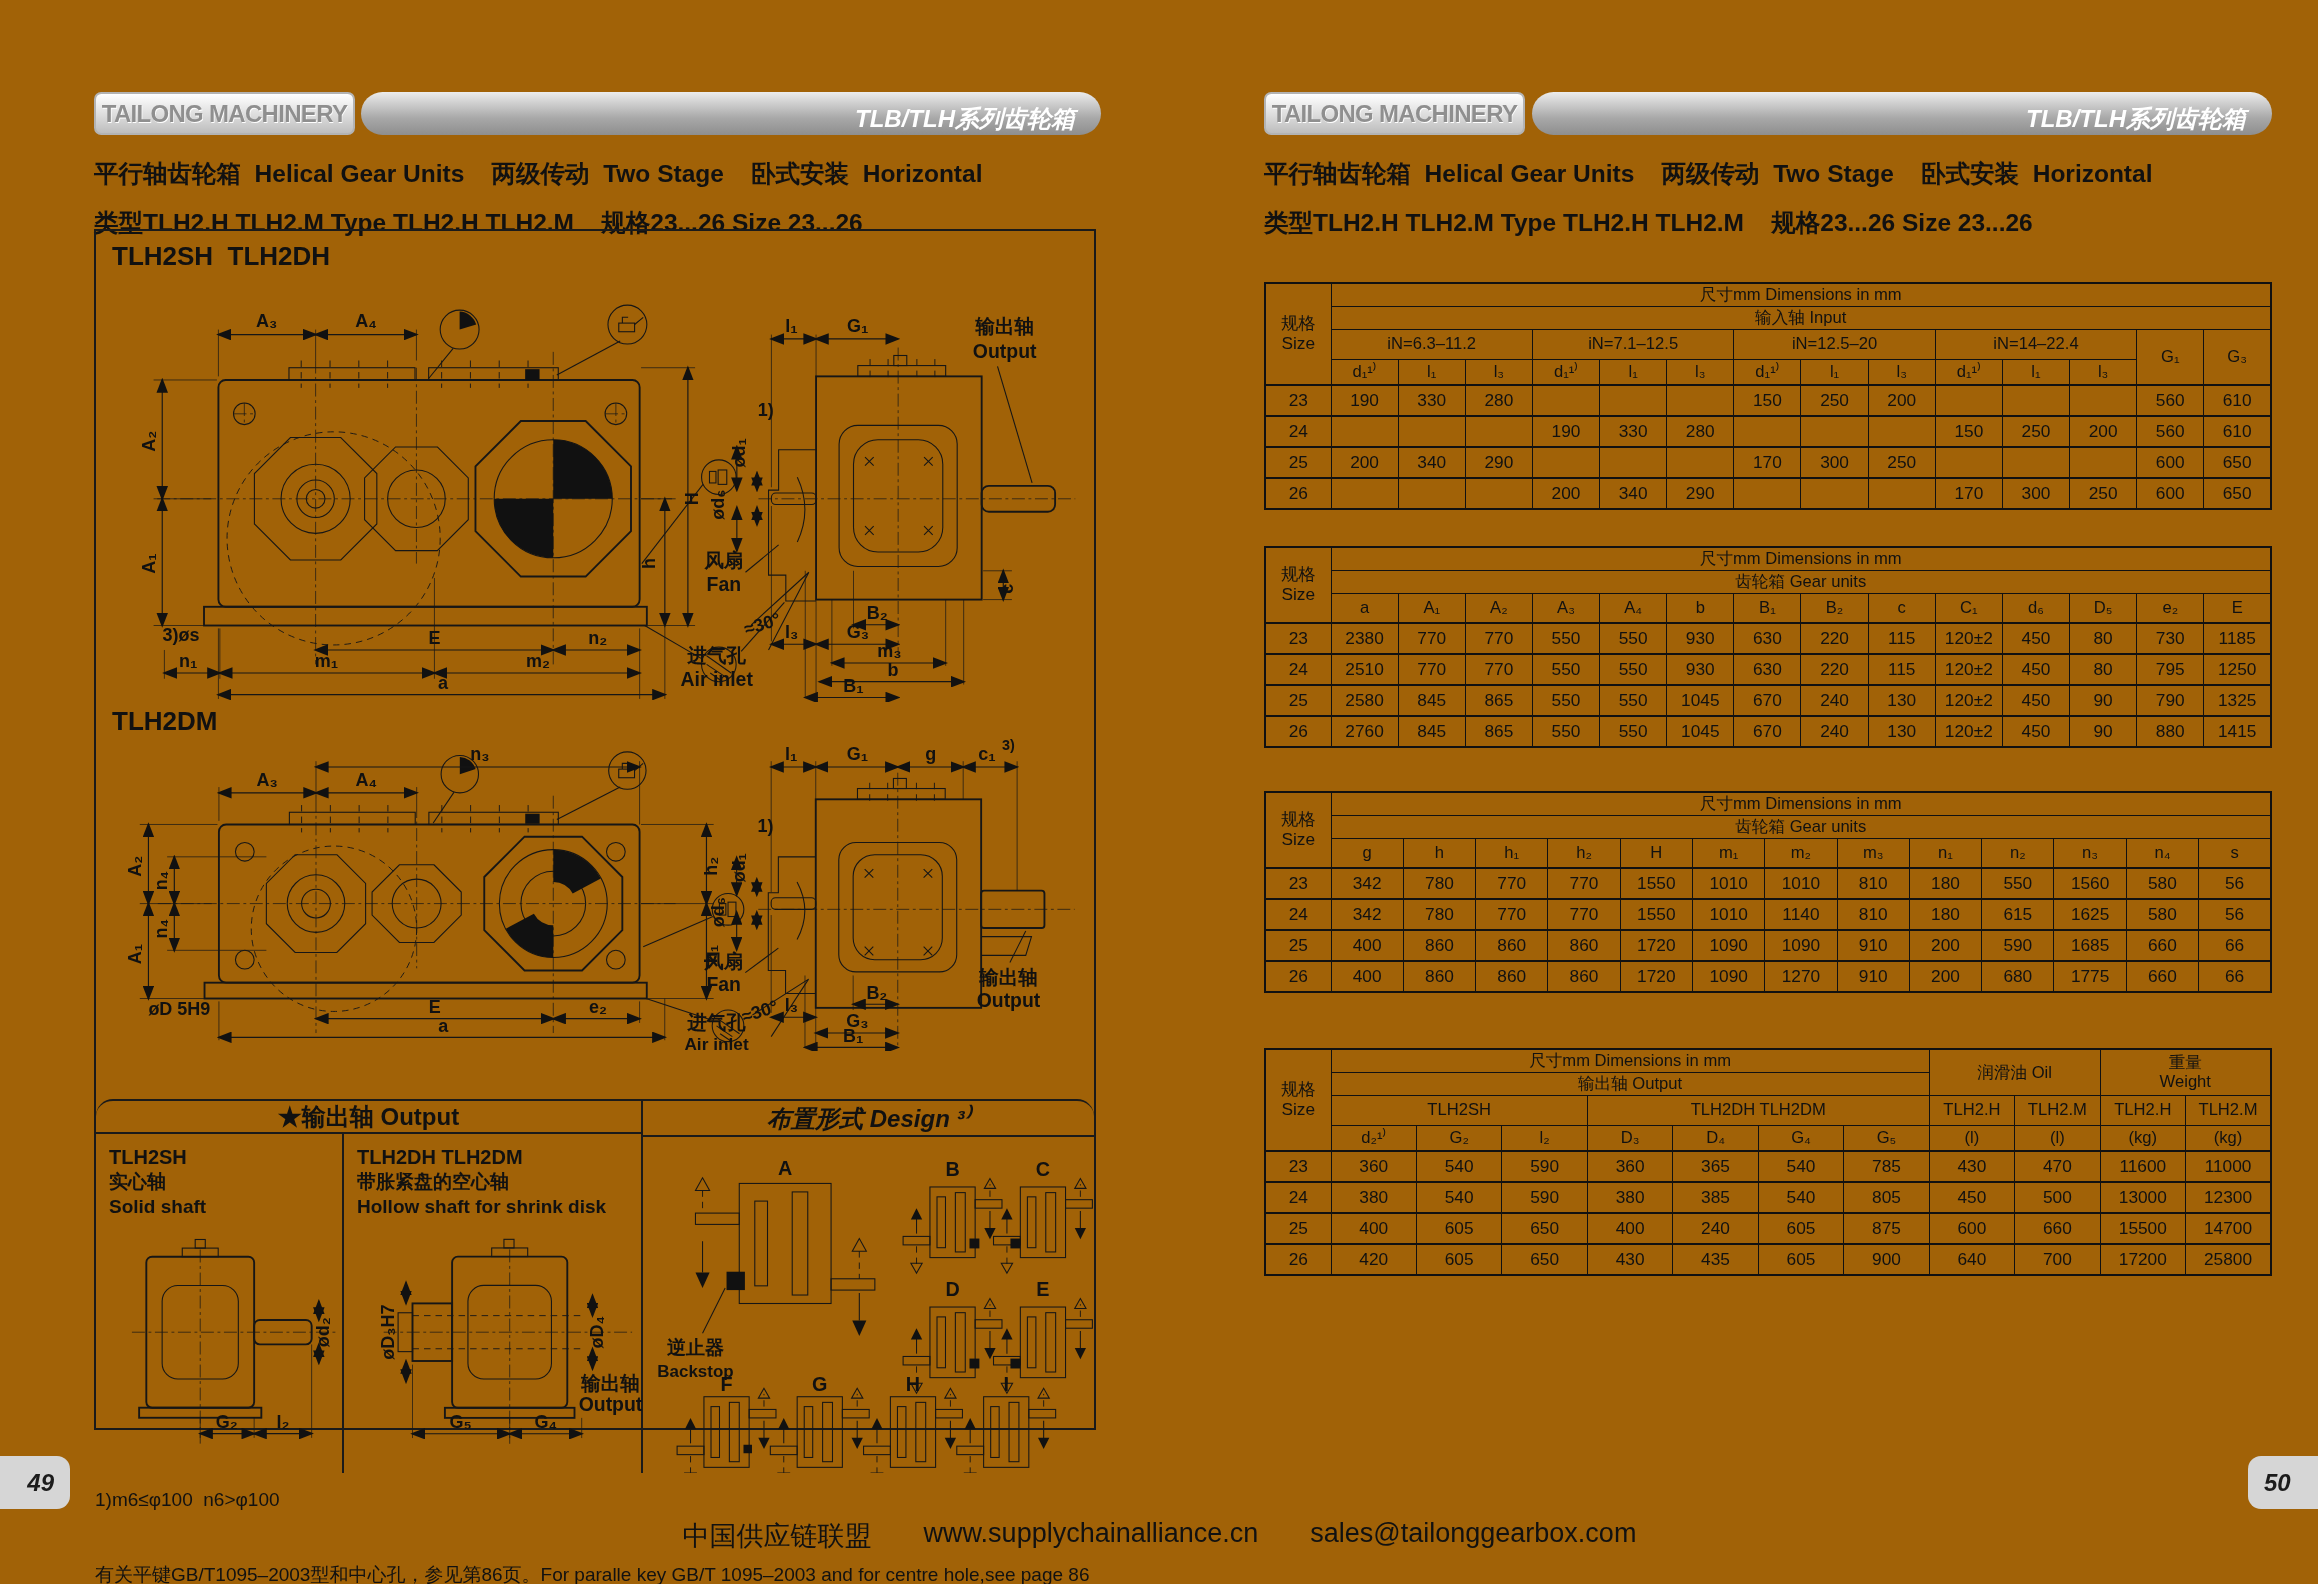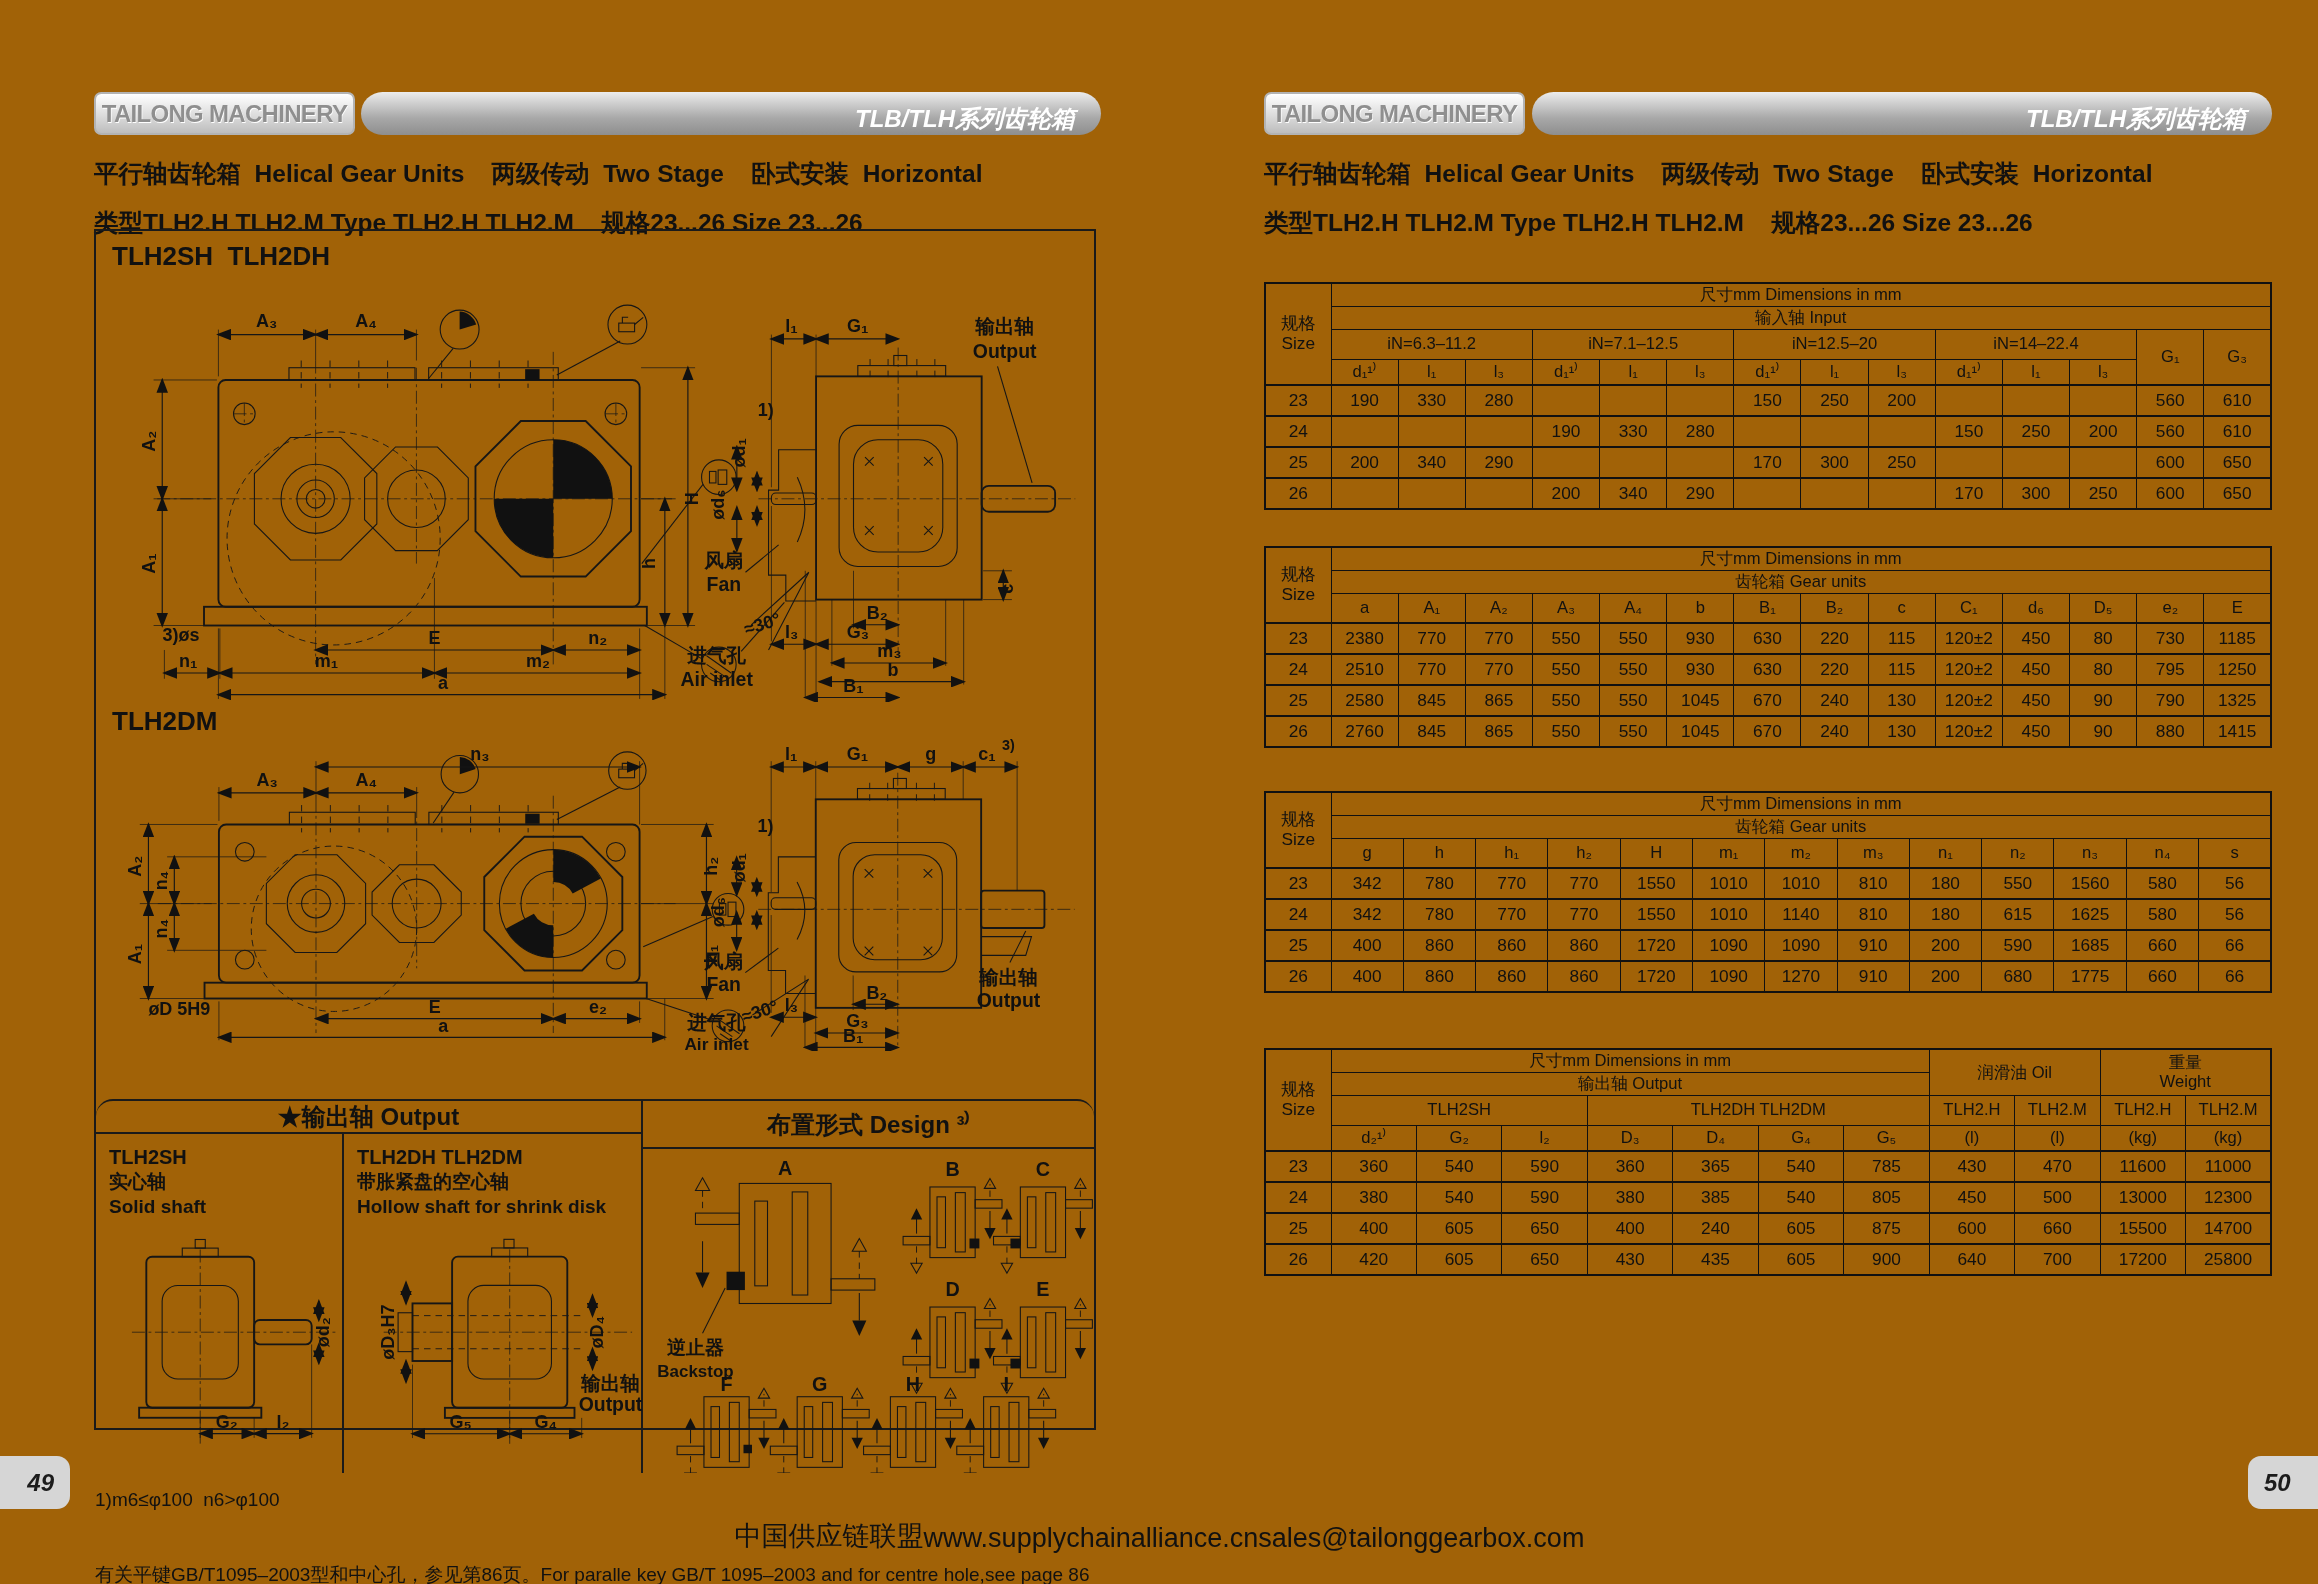--- a/index.html
+++ b/index.html
@@ -20,8 +20,8 @@
   .bsec{position:absolute;left:0;top:868px;width:998px;height:374px;border-top:2.2px solid #1a1a1a;box-sizing:border-box;border-radius:17px;}
   .ohdr{position:absolute;left:0;top:0;width:547px;height:33px;border-right:2.2px solid #1a1a1a;border-bottom:2.2px solid #1a1a1a;
         box-sizing:border-box;display:flex;align-items:center;justify-content:center;font-weight:bold;font-size:24px;}
-  .dhdr{position:absolute;left:547px;top:0;width:451px;height:48px;border-bottom:2.2px solid #1a1a1a;
-        box-sizing:border-box;display:flex;align-items:center;justify-content:center;font-weight:bold;font-size:24px;}
+  .dhdr{position:absolute;left:547px;top:0;width:451px;height:36px;border-bottom:2.2px solid #1a1a1a;
+        box-sizing:border-box;display:flex;align-items:center;justify-content:center;font-weight:bold;font-size:24px;font-style:italic;}
   .cellA{position:absolute;left:0;top:33px;width:248px;height:339px;border-right:2.2px solid #1a1a1a;box-sizing:border-box;}
   .cellB{position:absolute;left:248px;top:33px;width:299px;height:339px;border-right:2.2px solid #1a1a1a;box-sizing:border-box;}
   .cellC{position:absolute;left:547px;top:33px;width:451px;height:339px;box-sizing:border-box;}

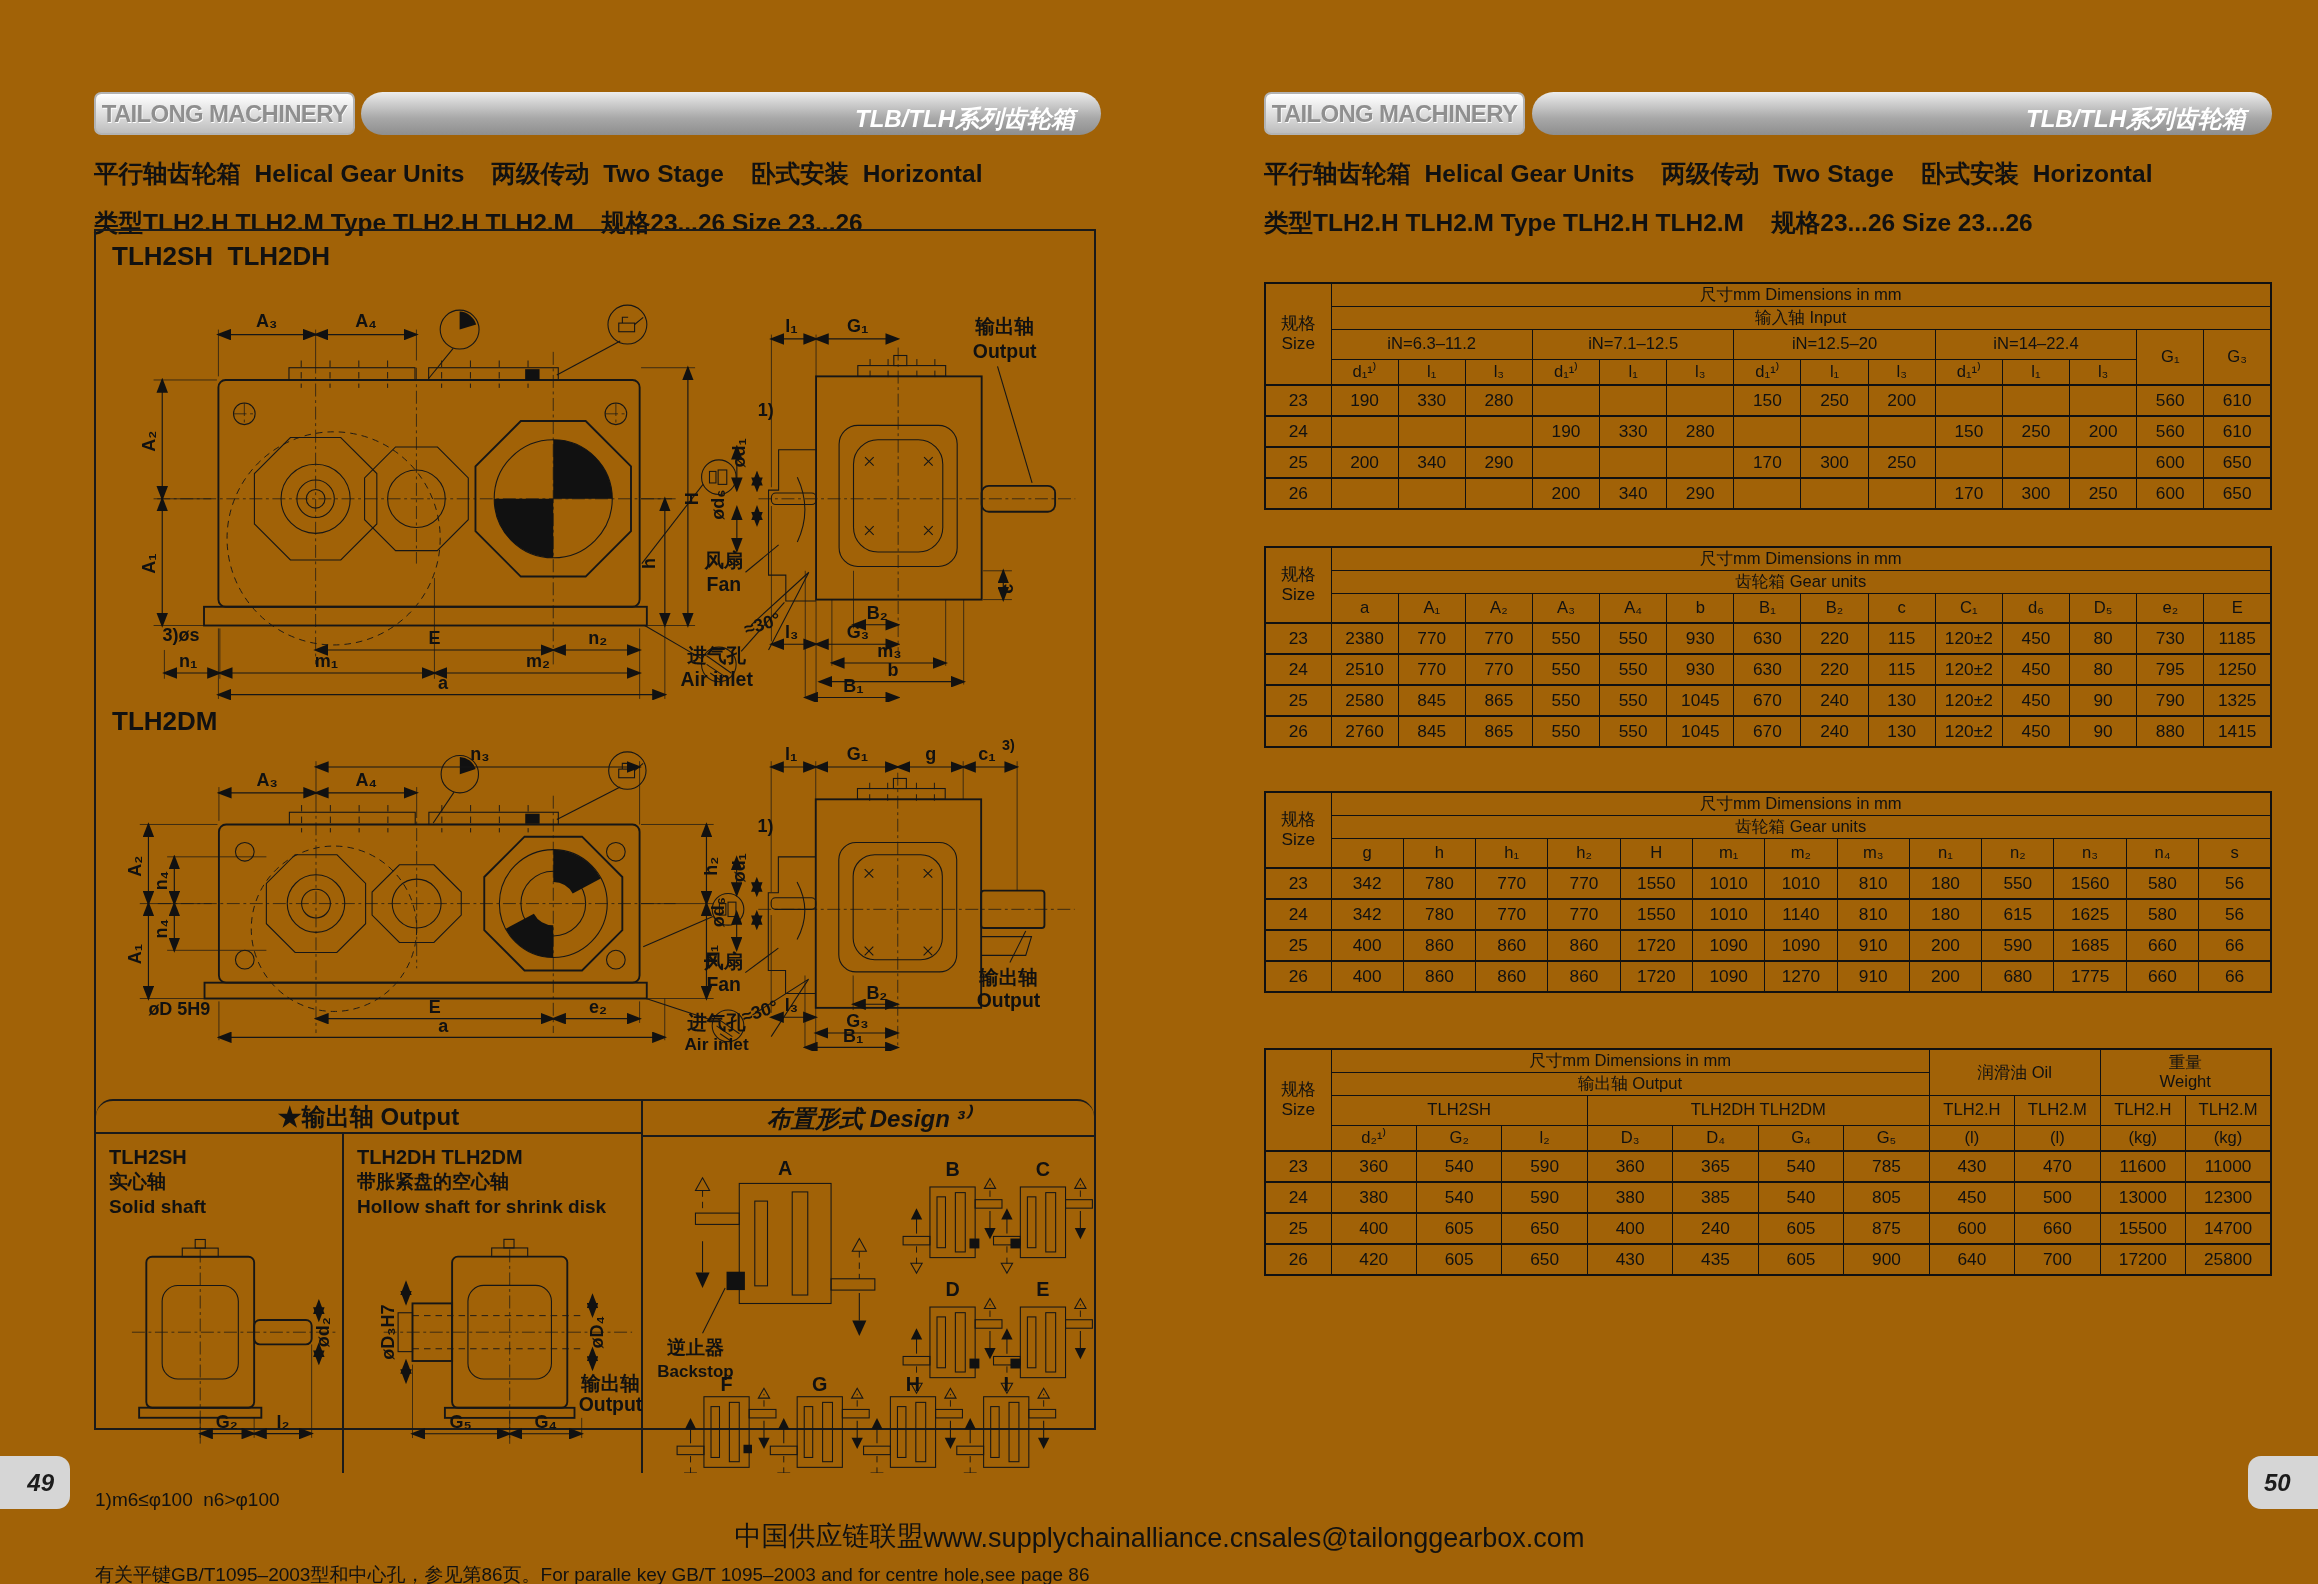--- a/index.html
+++ b/index.html
@@ -30,7 +30,7 @@
   .fnotes{position:absolute;left:95px;top:1437px;font-size:19px;line-height:1.32;white-space:pre;}
   .ptab{position:absolute;height:53px;background:#d6d6d6;border-radius:13px;display:flex;align-items:center;
         font-style:italic;font-weight:bold;font-size:24px;color:#1c1c1c;box-sizing:border-box;}
-  .footer{position:absolute;left:0;top:1518px;width:2319px;display:flex;justify-content:center;font-size:27px;align-items:flex-end;}
+  .footer{position:absolute;left:0;top:1518px;width:2319px;display:flex;justify-content:center;gap:52px;font-size:27px;}
   .twrap{position:absolute;left:1264px;width:1008px;}
   table.dim{border-collapse:collapse;table-layout:fixed;width:1008px;border:2.2px solid #111;
         text-align:center;font-size:16.6px;}

